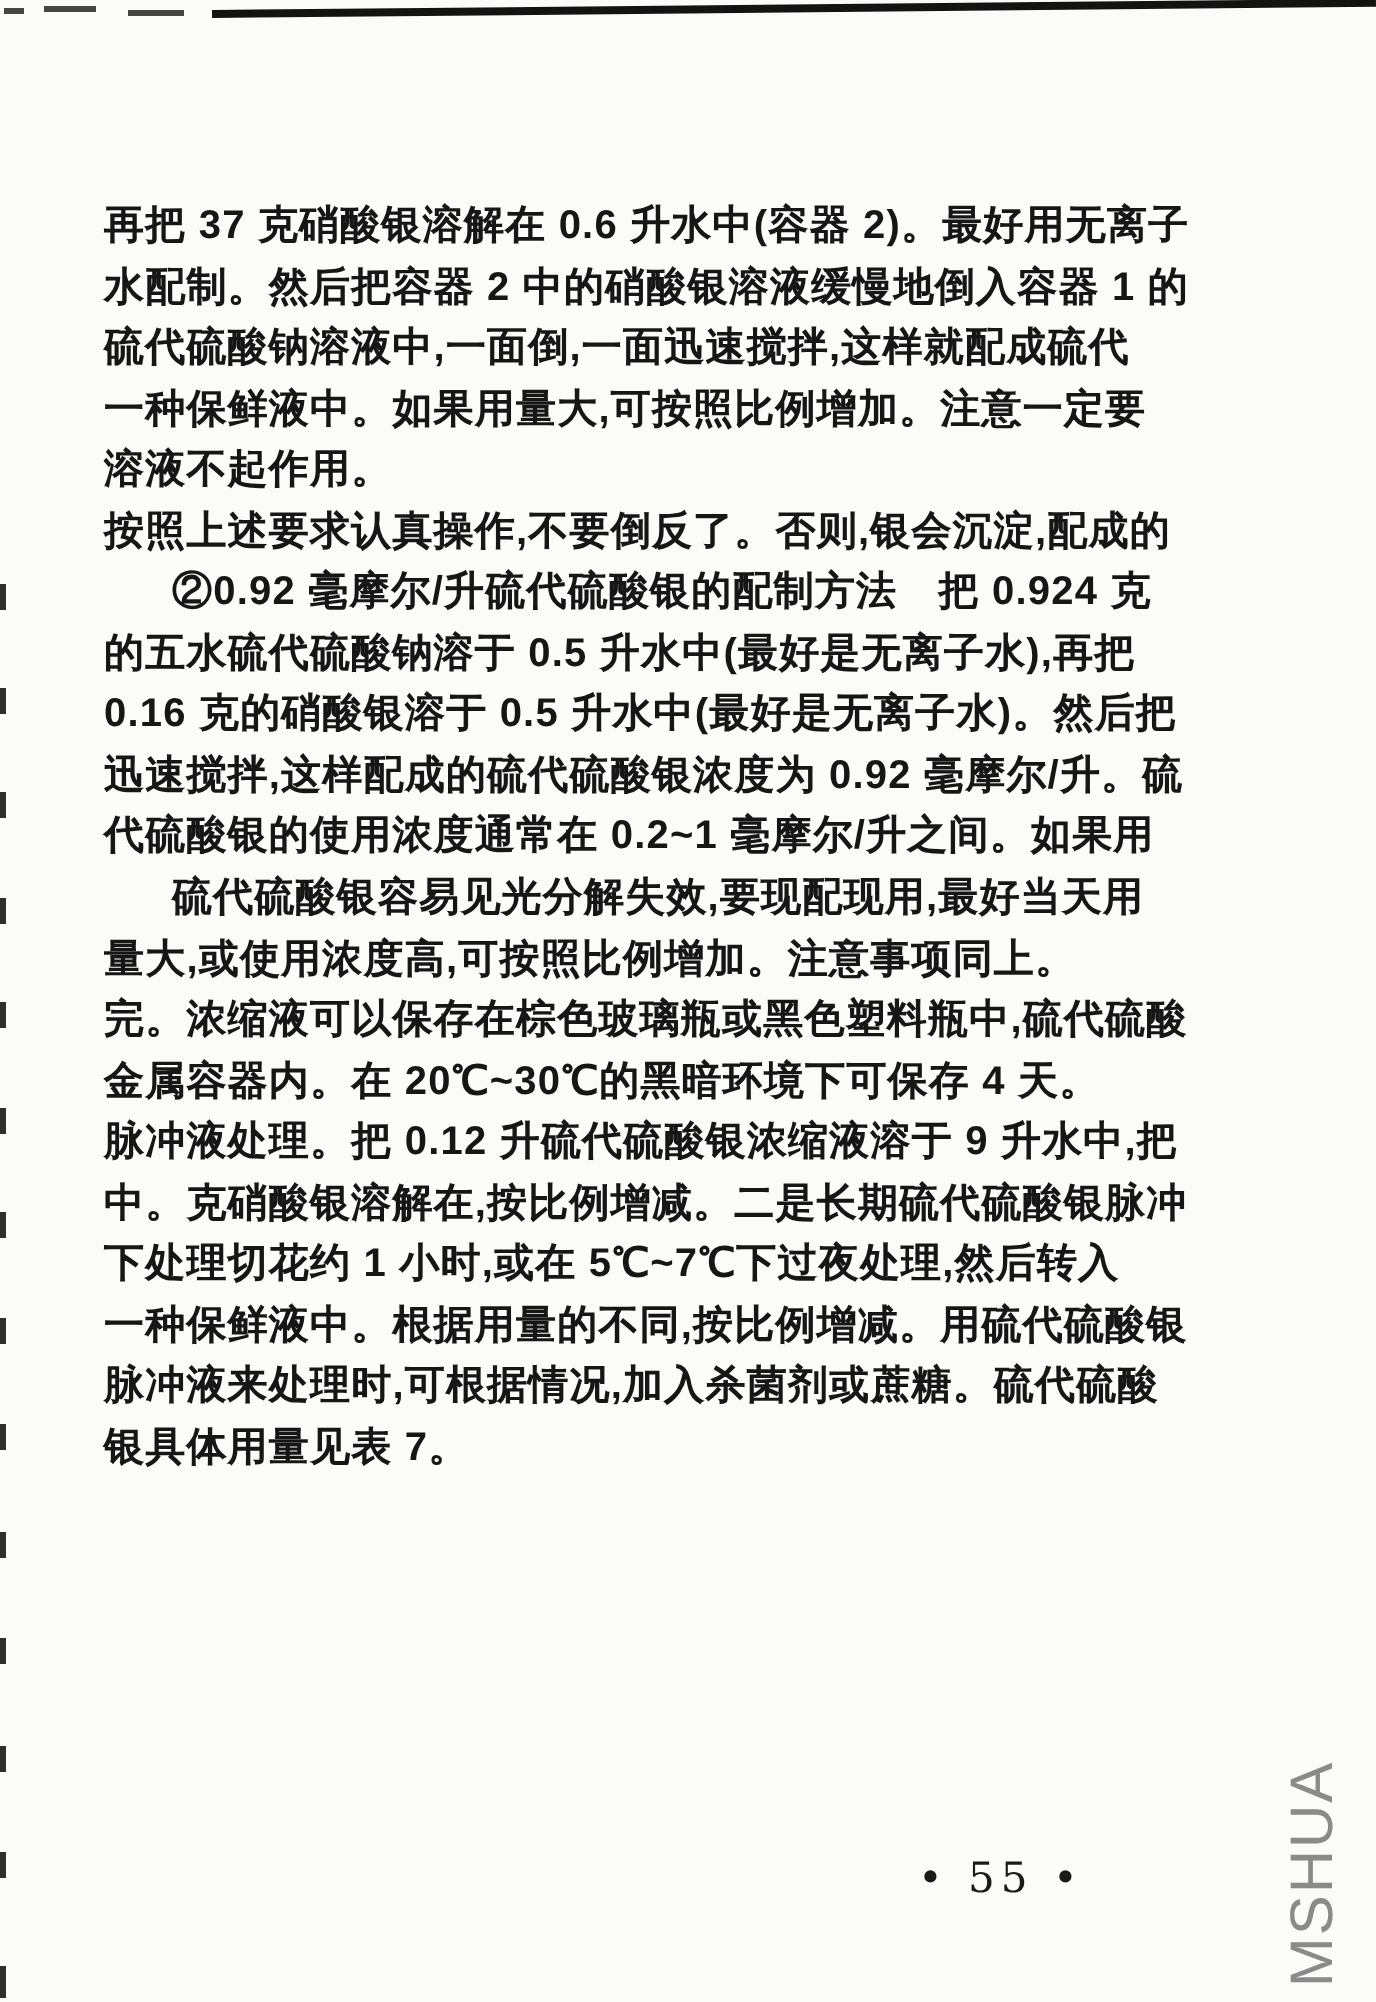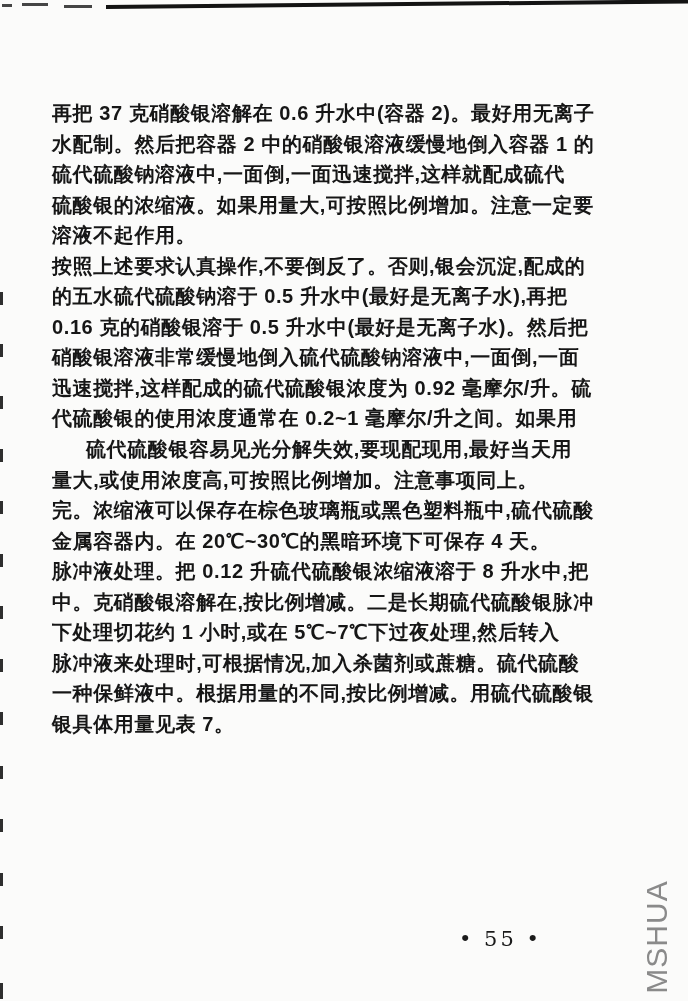--- a/index.html
+++ b/index.html
@@ -85,7 +85,7 @@
       <div class="text-line">再把 37 克硝酸银溶解在 0.6 升水中(容器 2)。最好用无离子</div>
       <div class="text-line">水配制。然后把容器 2 中的硝酸银溶液缓慢地倒入容器 1 的</div>
       <div class="text-line">硫代硫酸钠溶液中,一面倒,一面迅速搅拌,这样就配成硫代</div>
-      <div class="text-line">硫酸银的浓缩液。如果用量大,可按照比例增加。注意一定要</div>
+      <div class="text-line">一种保鲜液中。如果用量大,可按照比例增加。注意一定要</div>
       <div class="text-line">溶液不起作用。</div>
       <div class="text-line">按照上述要求认真操作,不要倒反了。否则,银会沉淀,配成的</div>
       <div class="text-line">的五水硫代硫酸钠溶于 0.5 升水中(最好是无离子水),再把</div>

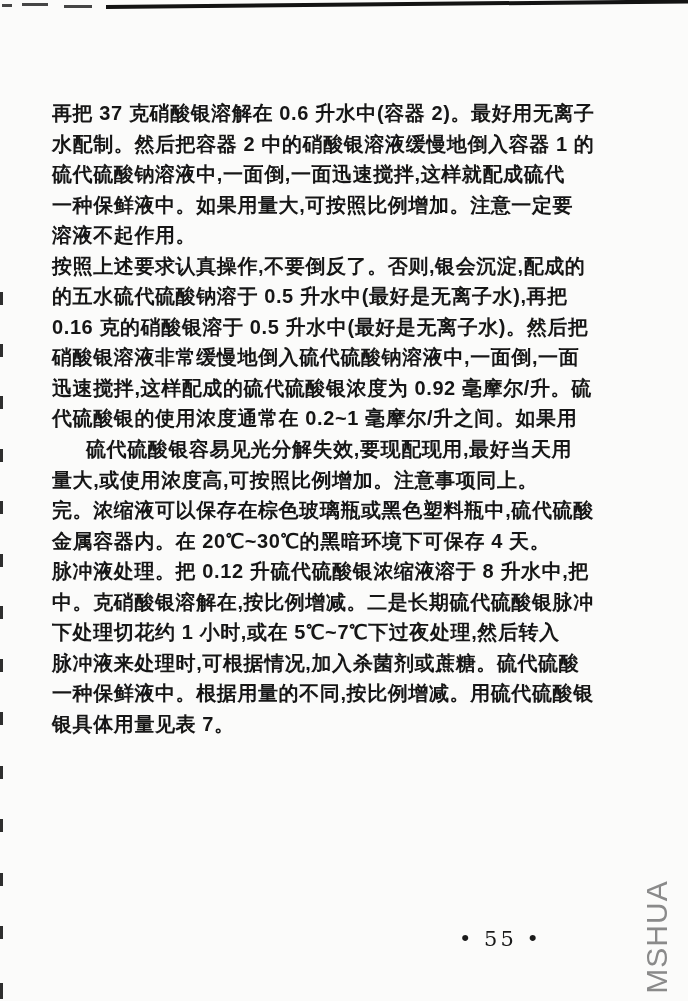--- a/index.html
+++ b/index.html
@@ -88,6 +88,7 @@
       <div class="text-line">一种保鲜液中。如果用量大,可按照比例增加。注意一定要</div>
       <div class="text-line">溶液不起作用。</div>
       <div class="text-line">按照上述要求认真操作,不要倒反了。否则,银会沉淀,配成的</div>
+      <div class="text-line indent">②0.92 毫摩尔/升硫代硫酸银的配制方法　把 0.924 克</div>
       <div class="text-line">的五水硫代硫酸钠溶于 0.5 升水中(最好是无离子水),再把</div>
       <div class="text-line">0.16 克的硝酸银溶于 0.5 升水中(最好是无离子水)。然后把</div>
       <div class="text-line">硝酸银溶液非常缓慢地倒入硫代硫酸钠溶液中,一面倒,一面</div>

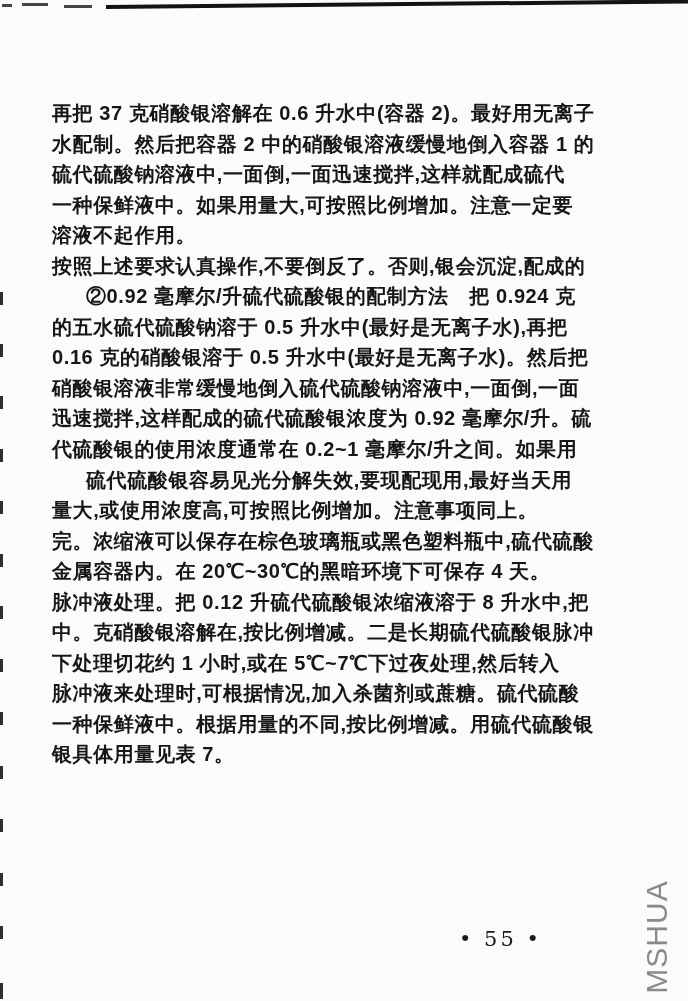--- a/index.html
+++ b/index.html
@@ -91,7 +91,6 @@
       <div class="text-line indent">②0.92 毫摩尔/升硫代硫酸银的配制方法　把 0.924 克</div>
       <div class="text-line">的五水硫代硫酸钠溶于 0.5 升水中(最好是无离子水),再把</div>
       <div class="text-line">0.16 克的硝酸银溶于 0.5 升水中(最好是无离子水)。然后把</div>
-      <div class="text-line">硝酸银溶液非常缓慢地倒入硫代硫酸钠溶液中,一面倒,一面</div>
       <div class="text-line">迅速搅拌,这样配成的硫代硫酸银浓度为 0.92 毫摩尔/升。硫</div>
       <div class="text-line">代硫酸银的使用浓度通常在 0.2~1 毫摩尔/升之间。如果用</div>
       <div class="text-line indent">硫代硫酸银容易见光分解失效,要现配现用,最好当天用</div>

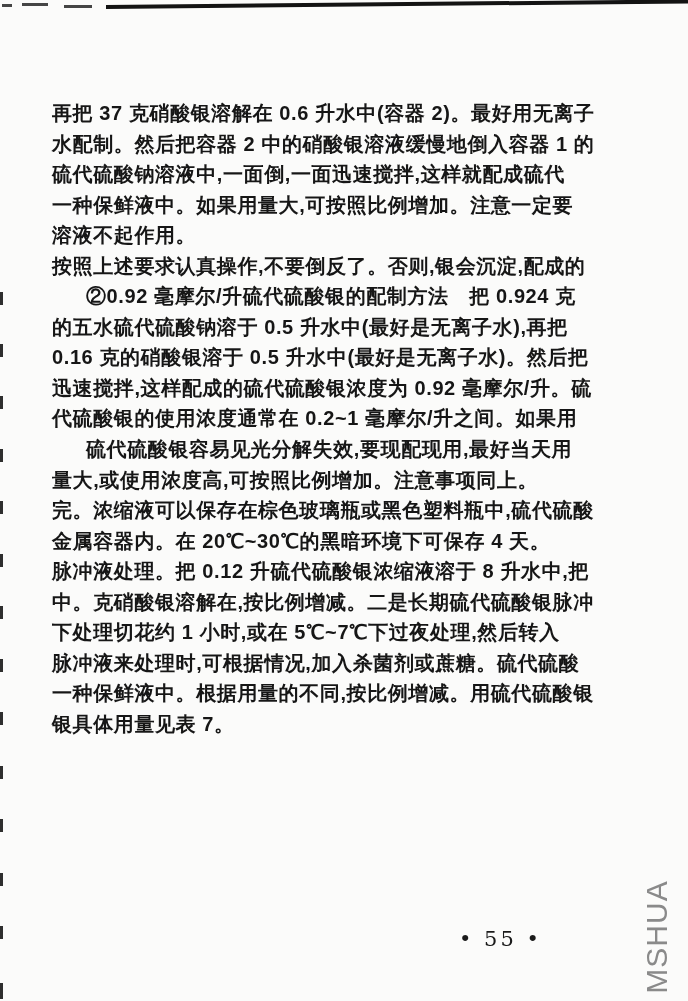--- a/index.html
+++ b/index.html
@@ -97,7 +97,7 @@
       <div class="text-line">量大,或使用浓度高,可按照比例增加。注意事项同上。</div>
       <div class="text-line">完。浓缩液可以保存在棕色玻璃瓶或黑色塑料瓶中,硫代硫酸</div>
       <div class="text-line">金属容器内。在 20℃~30℃的黑暗环境下可保存 4 天。</div>
-      <div class="text-line">脉冲液处理。把 0.12 升硫代硫酸银浓缩液溶于 8 升水中,把</div>
+      <div class="text-line">脉冲液处理。把 0.12 升硫代硫酸银浓缩液溶于 9 升水中,把</div>
       <div class="text-line">中。克硝酸银溶解在,按比例增减。二是长期硫代硫酸银脉冲</div>
       <div class="text-line">下处理切花约 1 小时,或在 5℃~7℃下过夜处理,然后转入</div>
       <div class="text-line">脉冲液来处理时,可根据情况,加入杀菌剂或蔗糖。硫代硫酸</div>

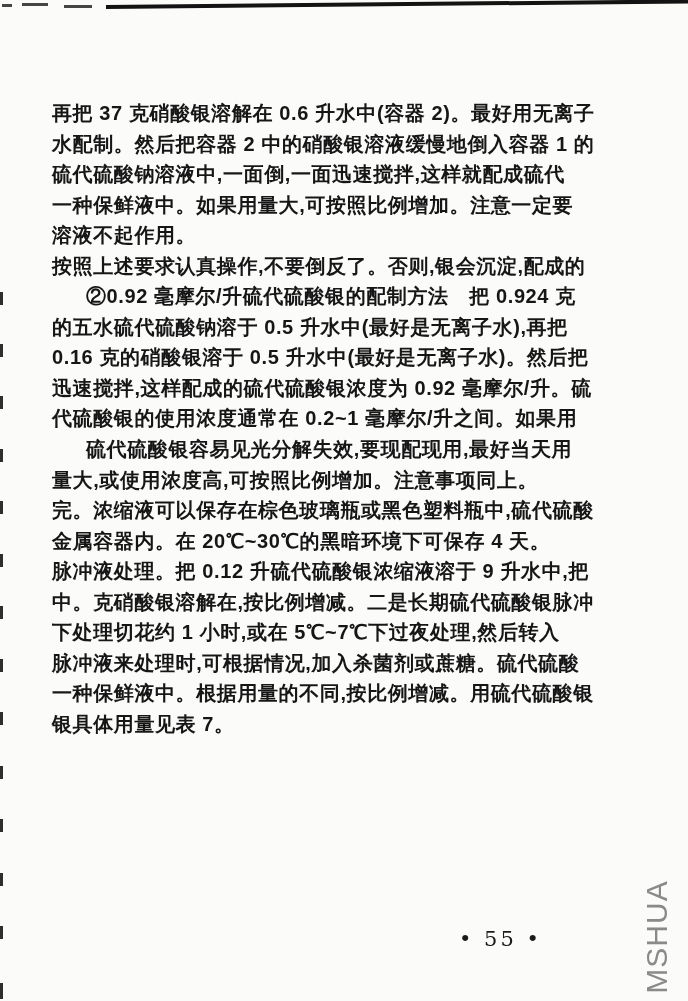--- a/index.html
+++ b/index.html
@@ -100,8 +100,8 @@
       <div class="text-line">脉冲液处理。把 0.12 升硫代硫酸银浓缩液溶于 9 升水中,把</div>
       <div class="text-line">中。克硝酸银溶解在,按比例增减。二是长期硫代硫酸银脉冲</div>
       <div class="text-line">下处理切花约 1 小时,或在 5℃~7℃下过夜处理,然后转入</div>
+      <div class="text-line">一种保鲜液中。根据用量的不同,按比例增减。用硫代硫酸银</div>
       <div class="text-line">脉冲液来处理时,可根据情况,加入杀菌剂或蔗糖。硫代硫酸</div>
-      <div class="text-line">一种保鲜液中。根据用量的不同,按比例增减。用硫代硫酸银</div>
       <div class="text-line">银具体用量见表 7。</div>
     </div>
 

